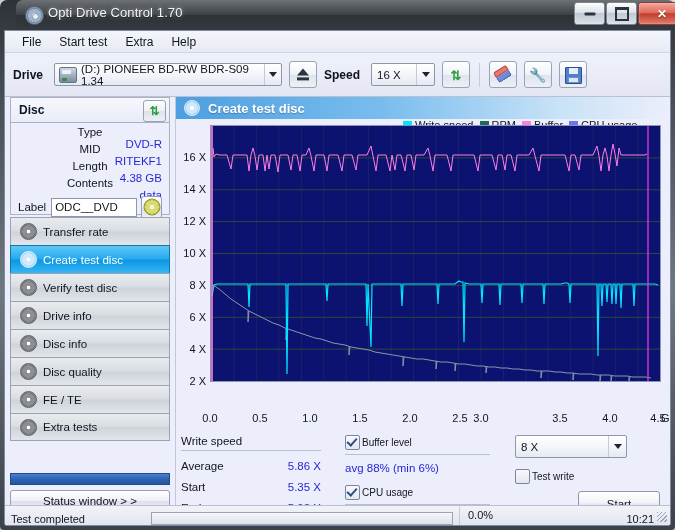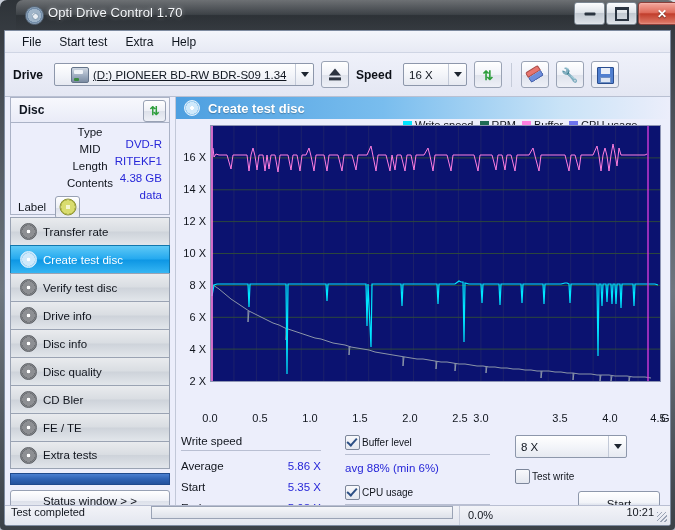--- a/index.html
+++ b/index.html
@@ -80,7 +80,7 @@
     border-left:1px solid #c3cad8;
   }
   .caret{width:0;height:0;border-left:4px solid transparent;border-right:4px solid transparent;border-top:5px solid #1d2530;}
-  .drive-combo{width:260px;padding-left:16px;text-decoration:underline;}
+  .drive-combo{width:228px;padding-left:4px;}
   .drive-ico{
     width:16px;height:14px;margin-right:4px;border-radius:2px;flex:none;
     background:linear-gradient(180deg,#cfd7e2 0%,#9aa9bd 60%,#7b8ca2 100%);

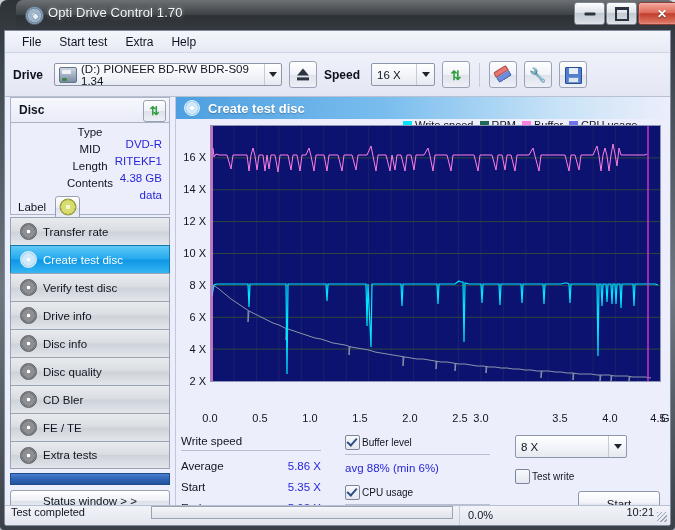--- a/index.html
+++ b/index.html
@@ -340,6 +340,7 @@
           </div>
           <div class="label-row">
             <span class="k">Label</span>
+            <input class="label-input" value="ODC__DVD" style="">
             <div class="disc-btn">
               <span class="disc-glyph"></span>
             </div>

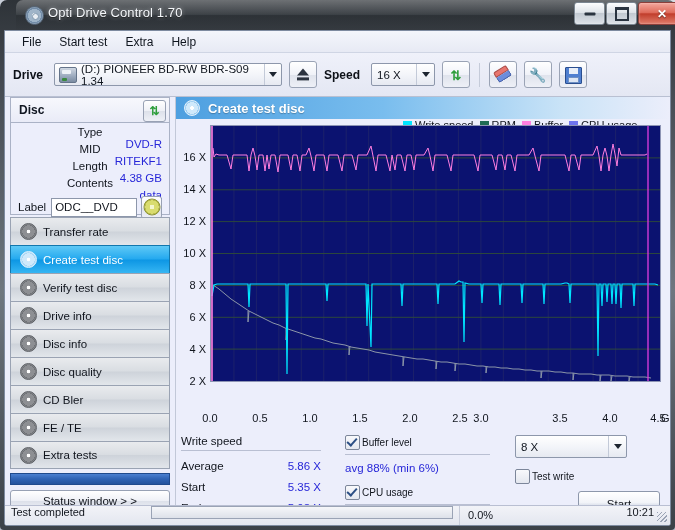--- a/index.html
+++ b/index.html
@@ -374,10 +374,6 @@
           </div>
           <div class="nav-item">
             <span class="nav-ico"></span>
-            <span class="lab">CD Bler</span>
-          </div>
-          <div class="nav-item">
-            <span class="nav-ico"></span>
             <span class="lab">FE / TE</span>
           </div>
           <div class="nav-item">

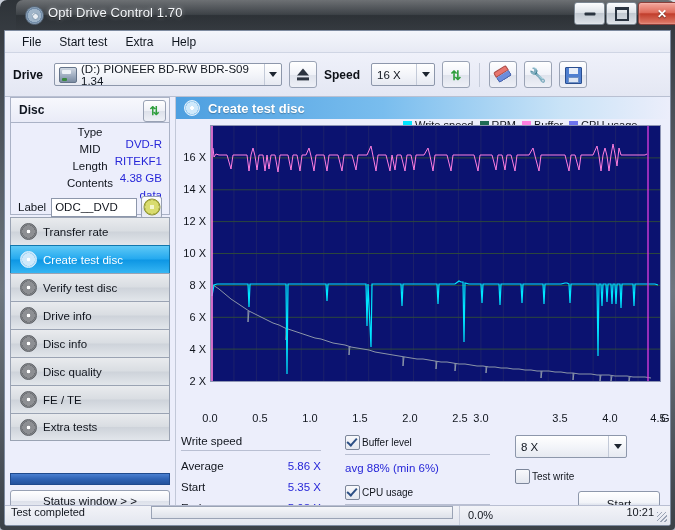--- a/index.html
+++ b/index.html
@@ -227,7 +227,7 @@
   .statusbar{
     position:absolute;left:0;bottom:0;width:100%;height:20px;
     background:linear-gradient(180deg,#f2f3f8 0%,#e3e6ef 100%);
-    border-top:1px solid #b9bfd2;display:flex;align-items:flex-start;box-sizing:border-box;
+    border-top:1px solid #b9bfd2;display:flex;align-items:flex-end;box-sizing:border-box;
   }
   .sb-text{font-size:11px;color:#11151d;padding-left:6px;width:146px;box-sizing:border-box;}
   .sb-prog{

